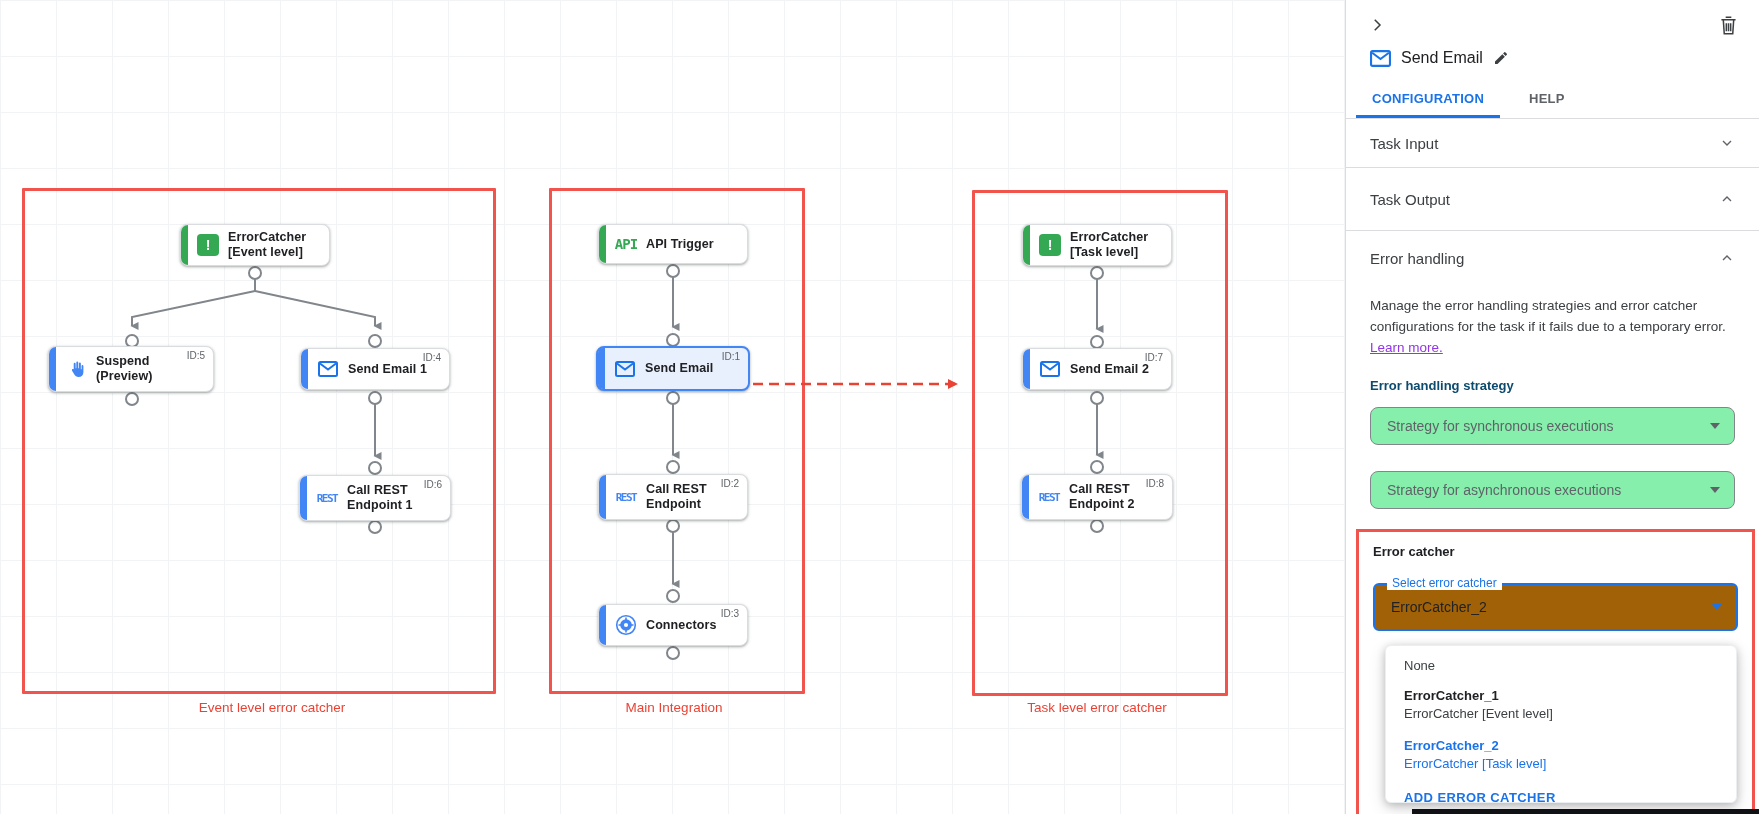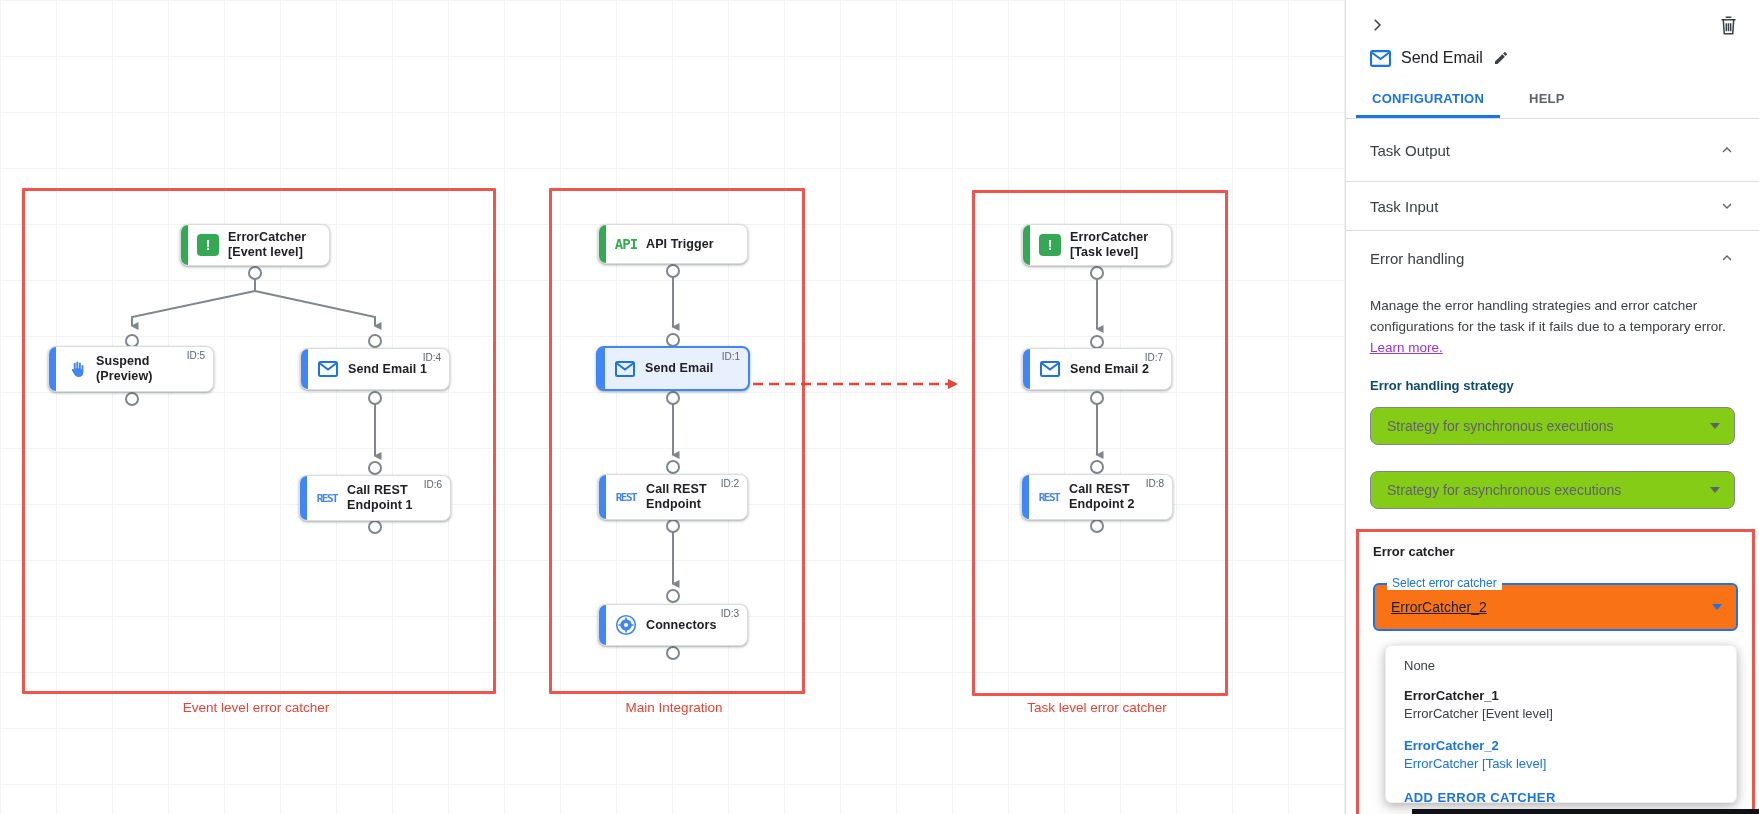--- a/index.html
+++ b/index.html
@@ -307,6 +307,13 @@
     <div class="tab">HELP</div>
   </div>
 
+  <div class="p-row">
+    <span>Task Input</span>
+    <svg width="16" height="16" viewBox="0 0 24 24">
+        <path d="M6 9l6 6 6-6" stroke="#5f6368" stroke-width="2" fill="none"></path>
+      </svg>
+  </div>
+
   <div class="p-row tall">
     <span>Task Output</span>
     <svg width="16" height="16" viewBox="0 0 24 24">
@@ -314,13 +321,6 @@
       </svg>
   </div>
 
-  <div class="p-row">
-    <span>Task Input</span>
-    <svg width="16" height="16" viewBox="0 0 24 24">
-        <path d="M6 9l6 6 6-6" stroke="#5f6368" stroke-width="2" fill="none"></path>
-      </svg>
-  </div>
-
   <div class="p-row noline">
     <span>Error handling</span>
     <svg width="16" height="16" viewBox="0 0 24 24">

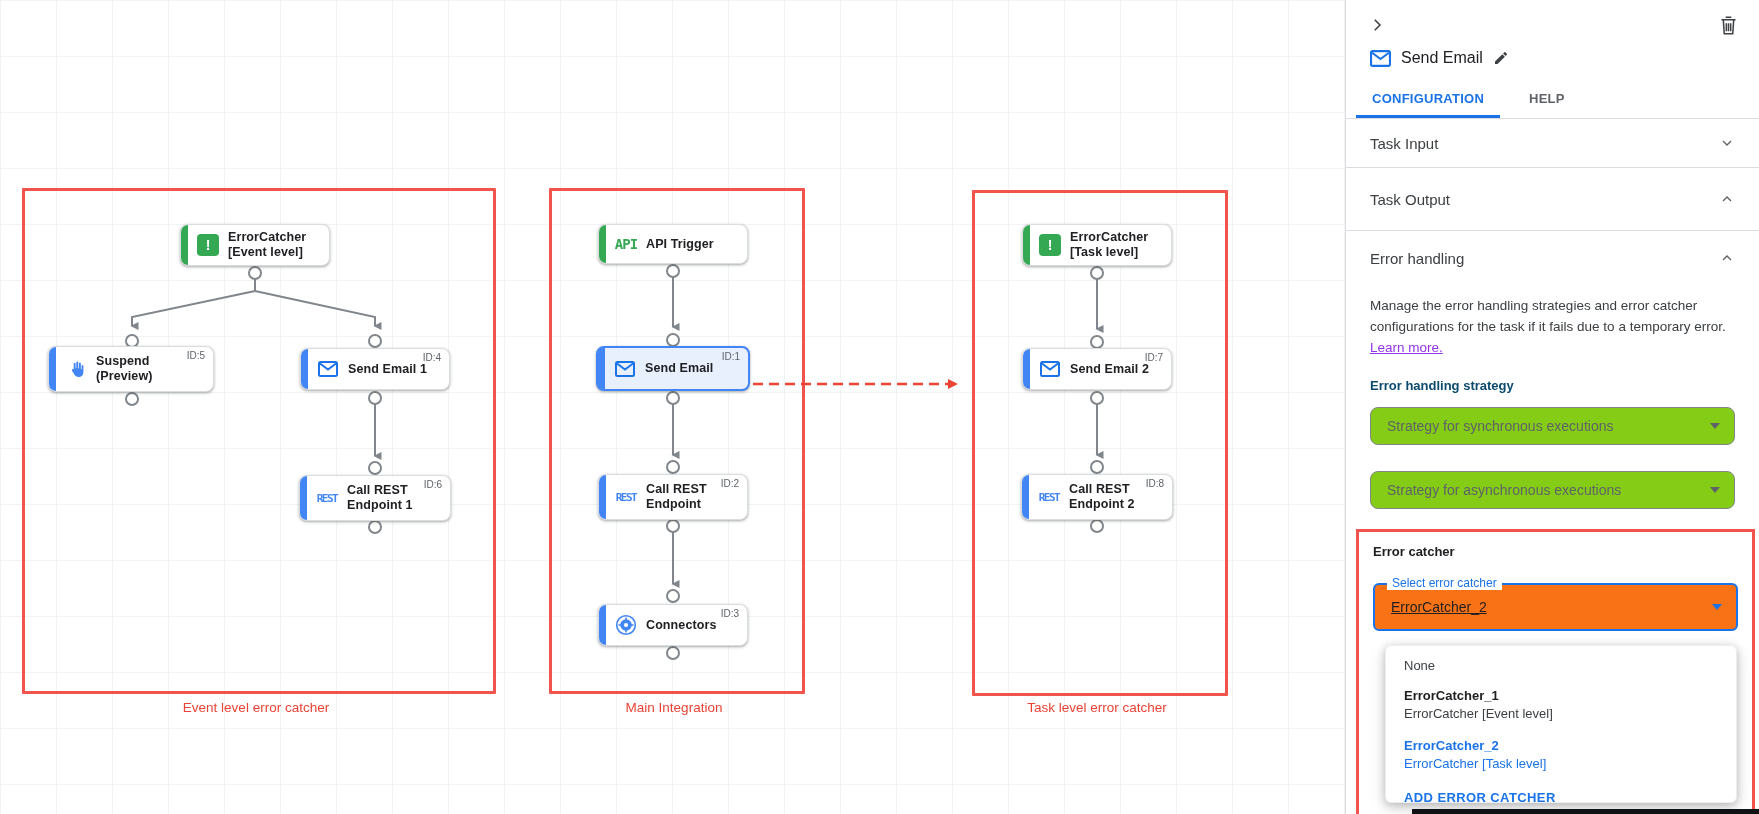--- a/index.html
+++ b/index.html
@@ -46,7 +46,7 @@
   .p-label{margin:20px 24px 0 24px;font-size:13px;font-weight:700;color:#0c4a6e;}
   .p-select{margin:14px 24px 0 24px;height:36px;border:1px solid #80868b;border-radius:8px;
             display:flex;align-items:center;justify-content:space-between;padding:0 14px 0 16px;
-            font-size:14px;color:#5f6368;cursor:pointer;background:#84cc16;}
+            font-size:14px;color:#5f6368;cursor:pointer;background:#86efac;}
   .p-select.second{margin-top:26px;}
   .caret{width:0;height:0;border-left:5px solid transparent;border-right:5px solid transparent;
          border-top:6px solid #5f6368;}

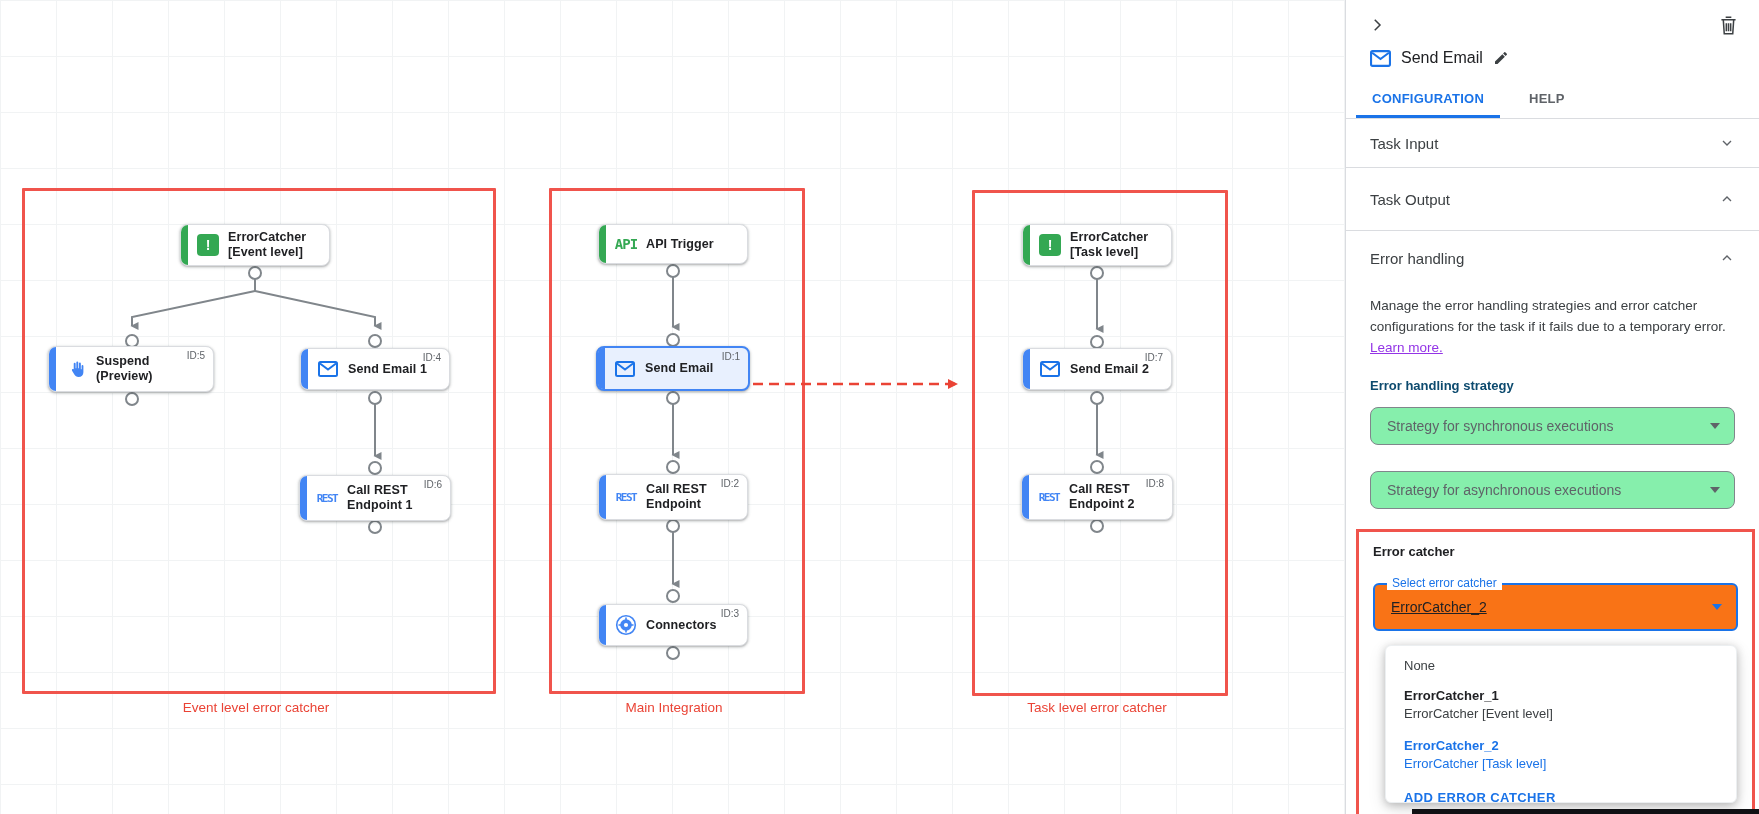--- a/index.html
+++ b/index.html
@@ -55,7 +55,7 @@
   .ec-label{font-size:13px;font-weight:700;color:#202124;}
   .mat-select{position:relative;margin-top:24px;height:44px;border:2px solid #1a73e8;border-radius:6px;
               display:flex;align-items:center;justify-content:space-between;padding:0 14px 0 16px;
-              font-size:14px;color:#202124;background:#f97316;cursor:pointer;text-decoration:underline;}
+              font-size:14px;color:#202124;background:#a16207;cursor:pointer;}
   .float-label{position:absolute;top:-9px;left:12px;background:#fff;padding:0 5px;font-size:12px;color:#1a73e8;}
   .menu{position:relative;margin:14px 0 6px 12px;width:352px;height:158px;background:#fff;border-radius:6px;
         border:1px solid #eceff1;box-shadow:0 2px 8px rgba(0,0,0,.22),0 6px 18px rgba(0,0,0,.12);

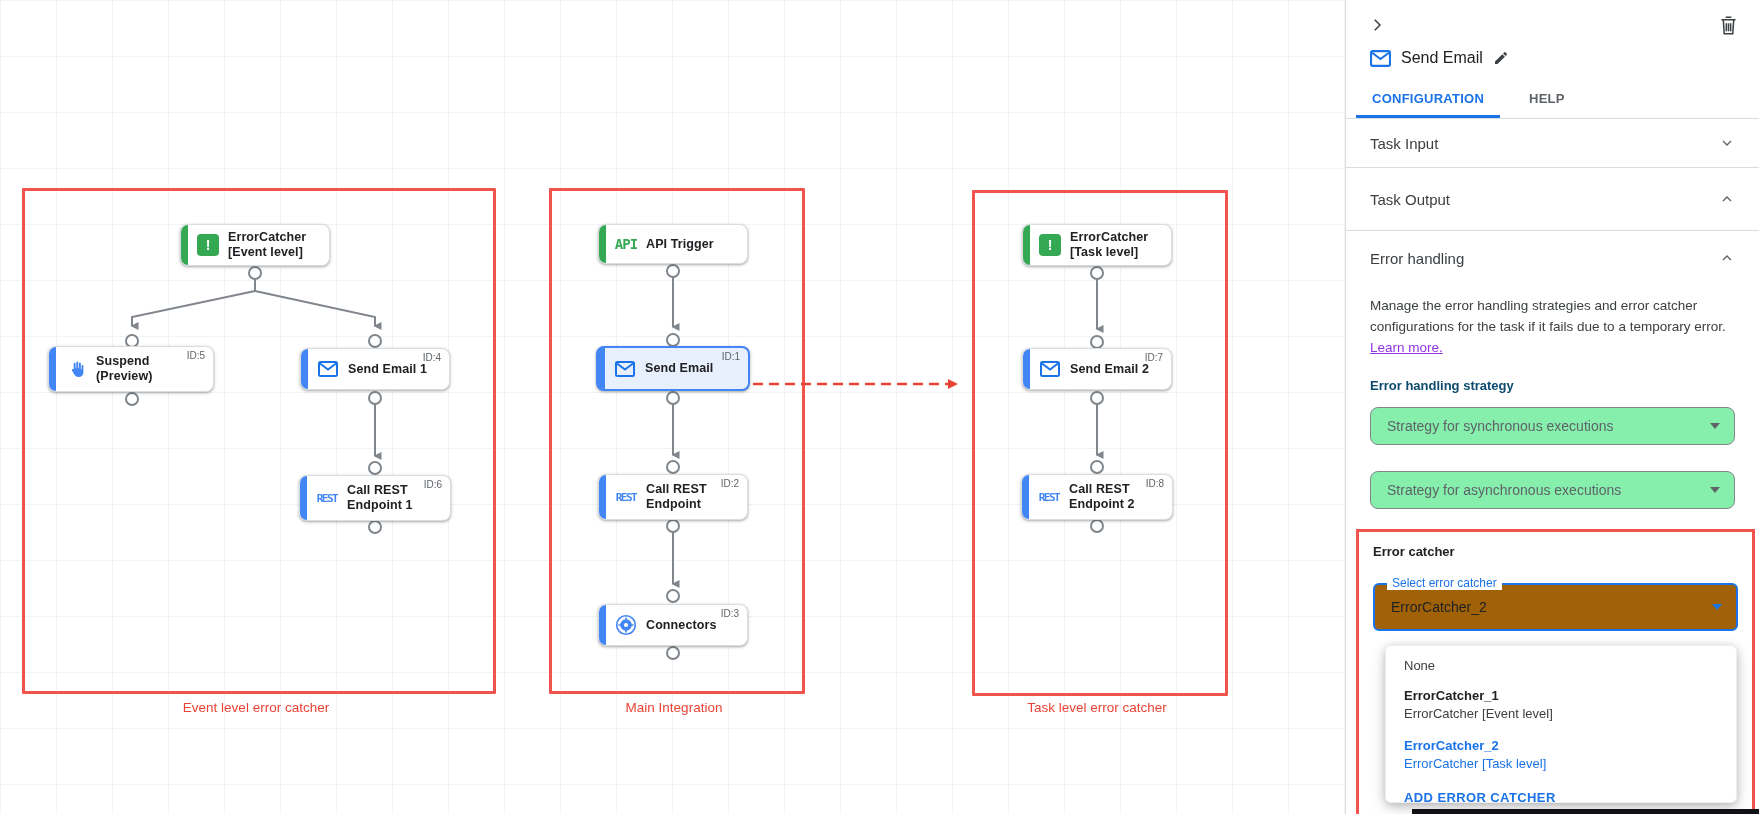--- a/index.html
+++ b/index.html
@@ -267,7 +267,7 @@
     <div class="nid">ID:8</div>
   </div>
 
-  <div class="caption" style="left:22px;top:700px;width:468px;">Event level error catcher</div>
+  <div class="caption" style="left:38px;top:700px;width:468px;">Event level error catcher</div>
   <div class="caption" style="left:549px;top:700px;width:250px;">Main Integration</div>
   <div class="caption" style="left:972px;top:700px;width:250px;">Task level error catcher</div>
 </div>

